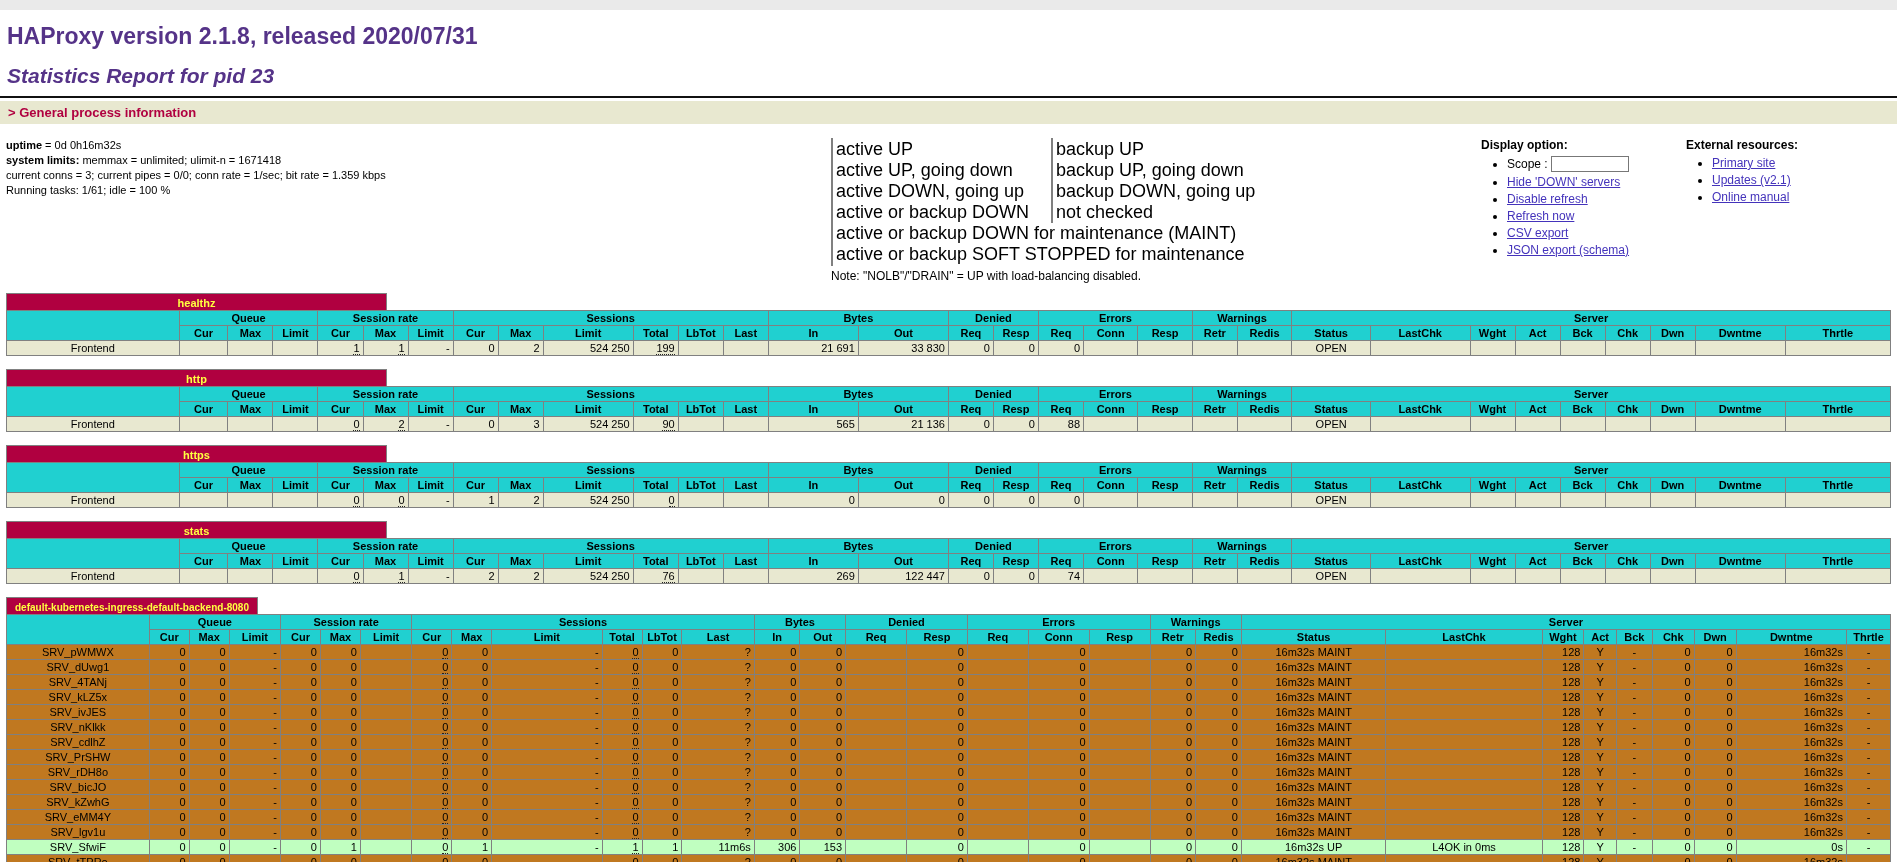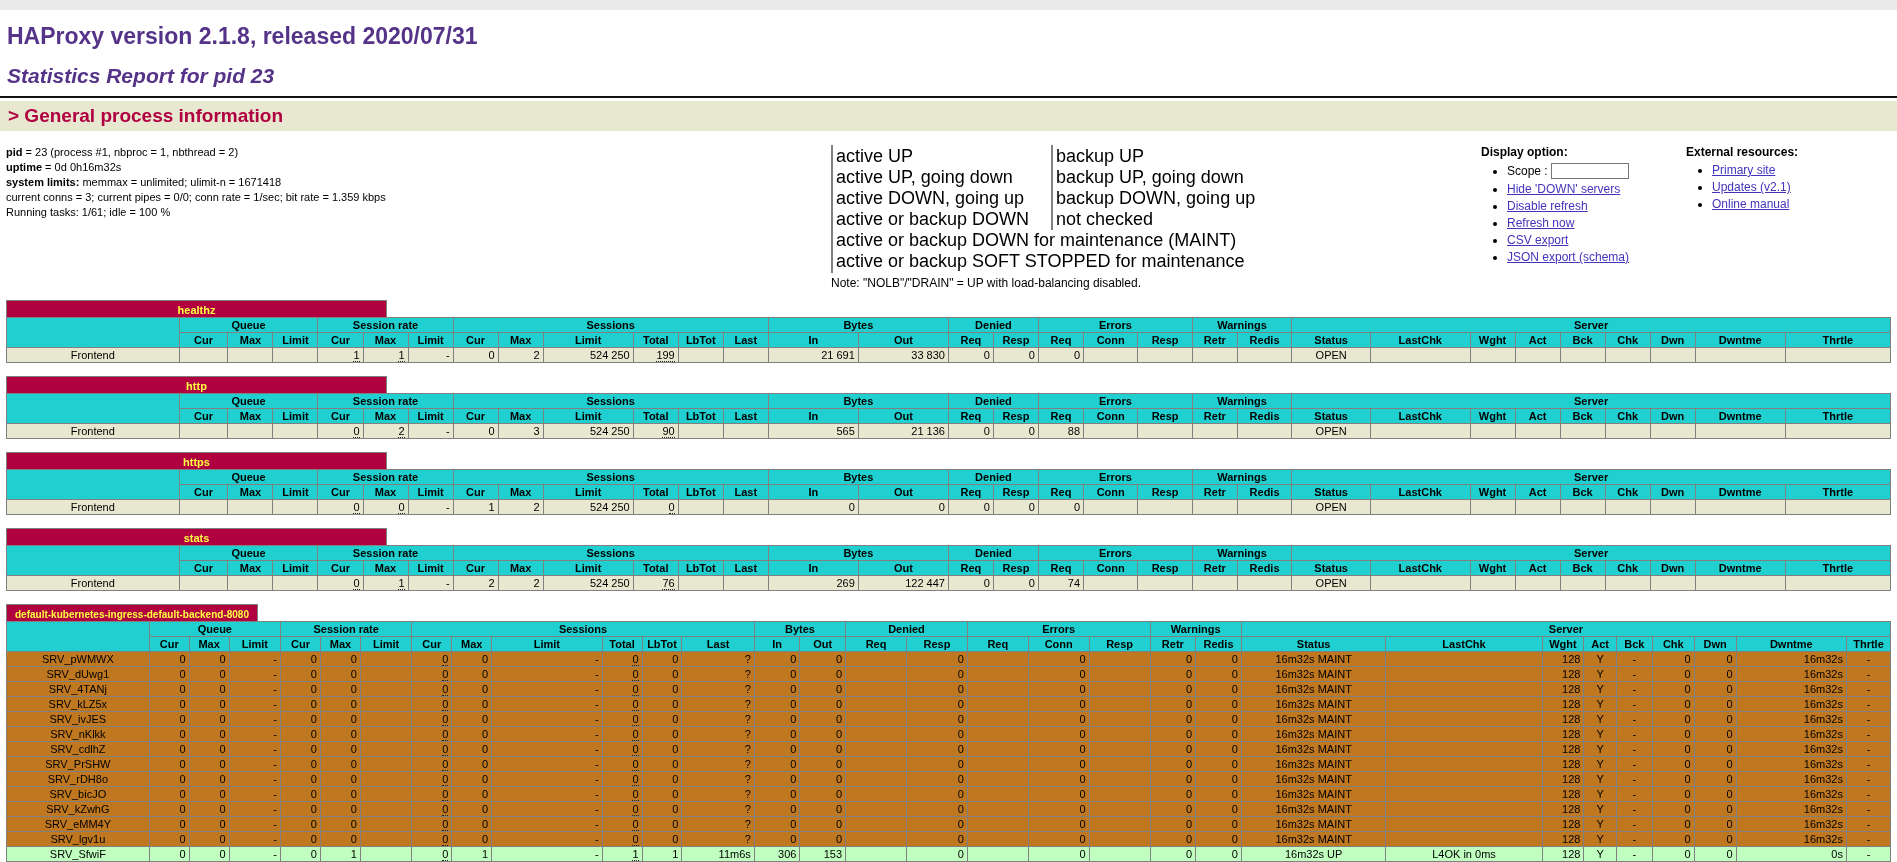--- a/index.html
+++ b/index.html
@@ -12,7 +12,7 @@
   h1 { color:#553388; font-size:23px; margin:13px 0 0 7px; }
   h2 { color:#553388; font-size:21px; font-style:italic; margin:14px 0 8px 7px; }
   .rule { border:none; border-top:2px solid #111; margin:4px 0 0 0; }
-  h3 { background:#e8e8d0; color:#b00040; font-size:19px; font-weight:bold; margin:3px 0 0 0; padding:4px 8px; }
+  h3 { background:#e8e8d0; color:#b00040; font-size:13px; font-weight:bold; margin:3px 0 0 0; padding:4px 8px; }
 
   
   .info-row { display:flex; margin:14px 6px 0 6px; font-size:11px; }

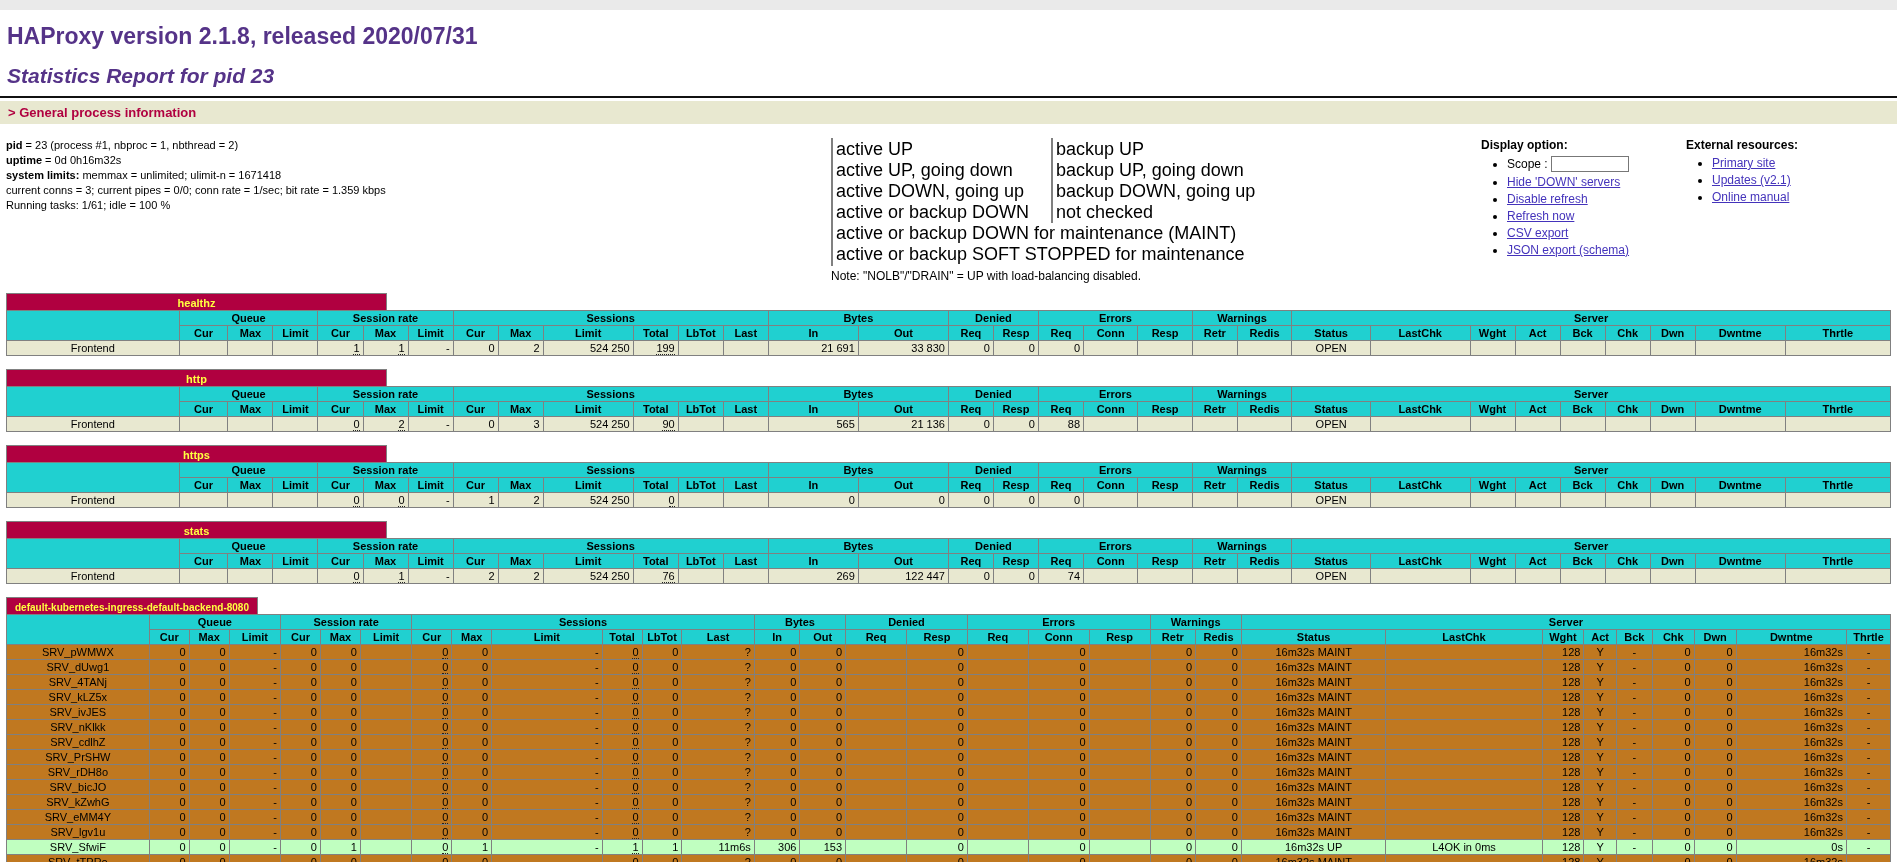--- a/index.html
+++ b/index.html
@@ -62,7 +62,6 @@
 
 <div class="info-row">
   <div class="proc-info">
-      <div><b>pid</b><span> = 23 (process #1, nbproc = 1, nbthread = 2)</span></div>
       <div><b>uptime</b><span> = 0d 0h16m32s</span></div>
       <div><b>system limits:</b><span> memmax = unlimited; ulimit-n = 1671418</span></div>
       <div><span>current conns = 3; current pipes = 0/0; conn rate = 1/sec; bit rate = 1.359 kbps</span></div>

